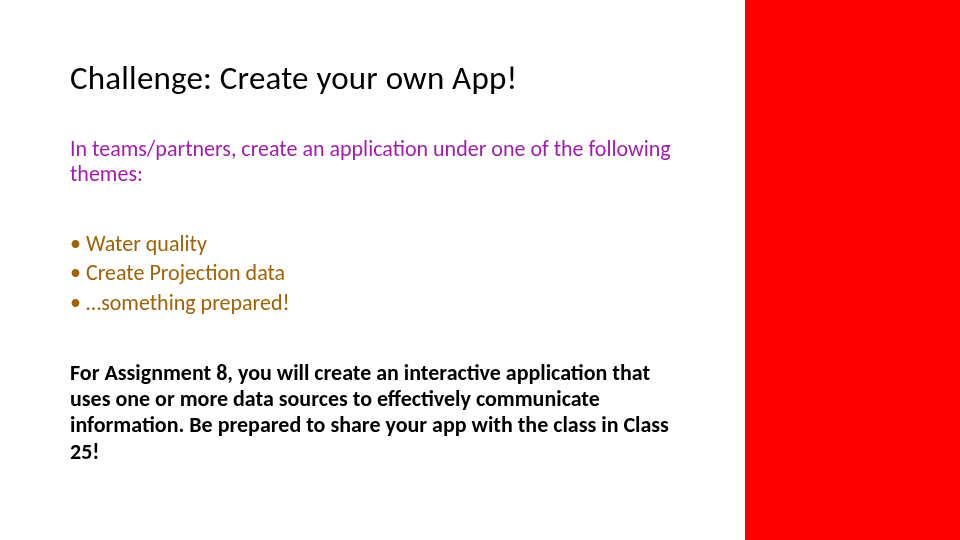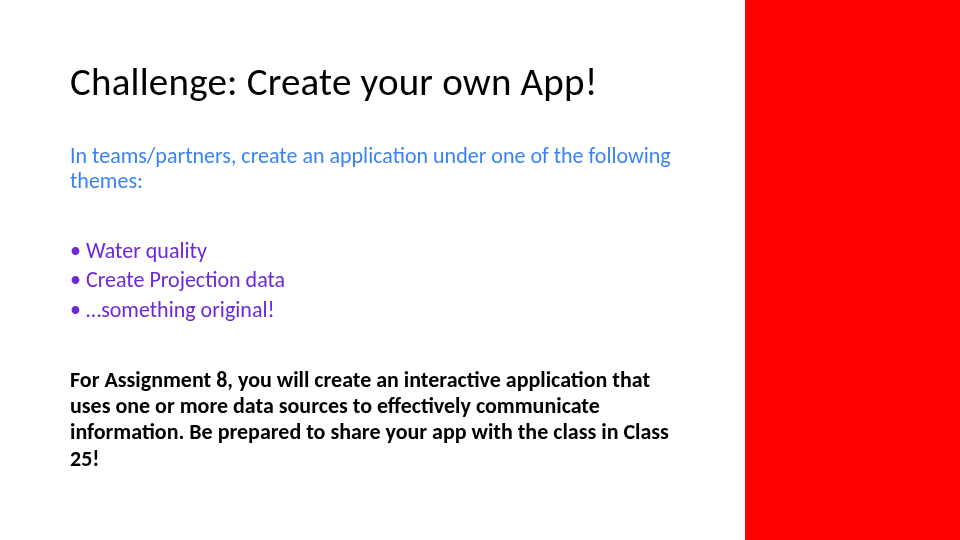--- a/index.html
+++ b/index.html
@@ -32,7 +32,7 @@
       padding: 58px 70px 40px 70px;
     }
     .title {
-      font-size: 39px;
+      font-size: 33px;
       font-weight: 300;
       color: #000000;
       margin-bottom: 38px;

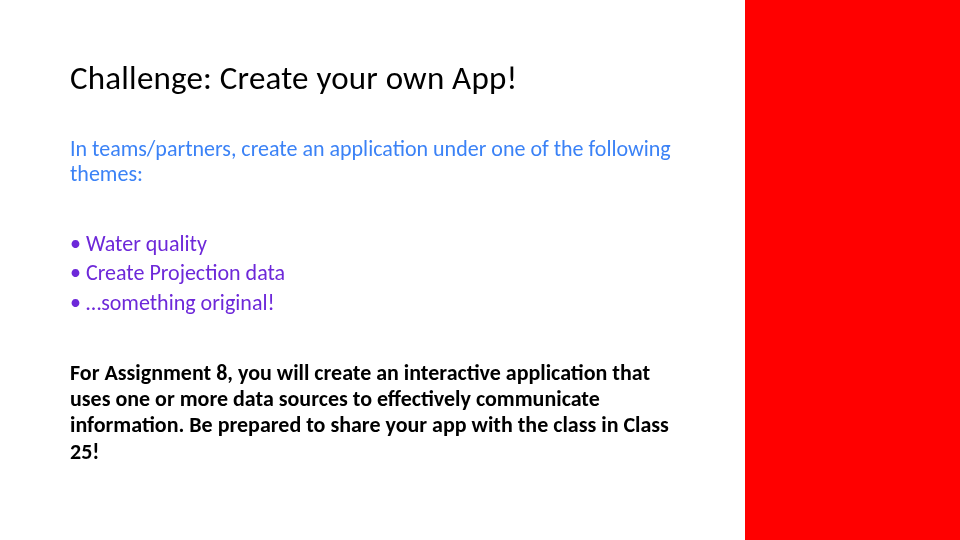--- a/index.html
+++ b/index.html
@@ -40,7 +40,7 @@
     }
     .intro {
       font-size: 22px;
-      color: #3b82f6;
+      color: #a21caf;
       line-height: 1.15;
       margin-bottom: 42px;
       margin-top: 11px;

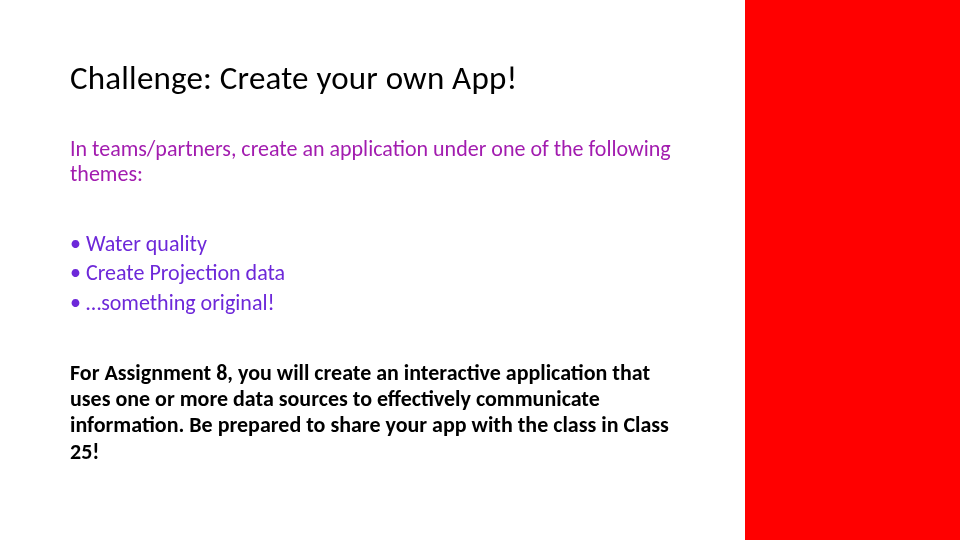--- a/index.html
+++ b/index.html
@@ -47,7 +47,7 @@
     }
     .bullets {
       font-size: 22px;
-      color: #6d28d9;
+      color: #a16207;
       margin-bottom: 42px;
     }
     .bullet-item {

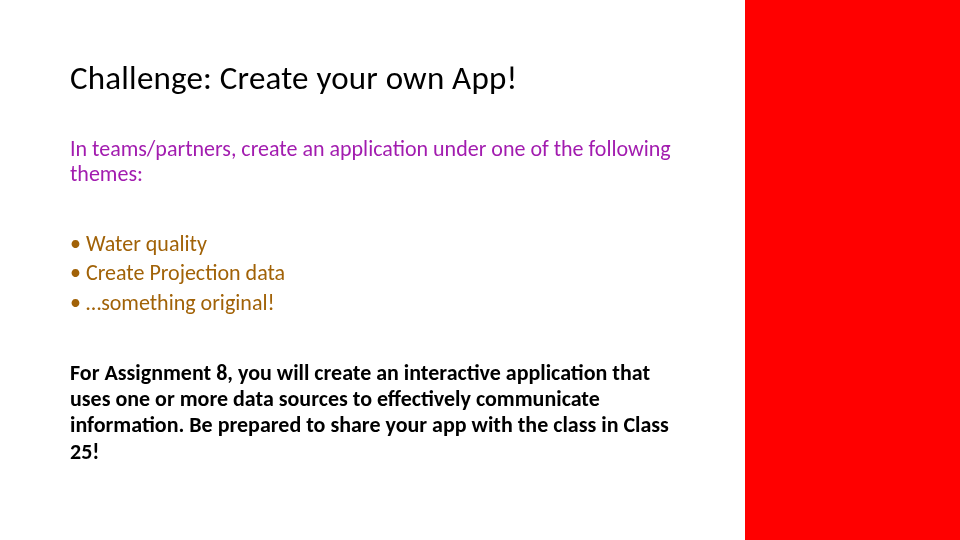--- a/index.html
+++ b/index.html
@@ -71,7 +71,7 @@
   <div class="bullets">
     <div class="bullet-item">• <span>Water quality</span></div>
     <div class="bullet-item">• <span>Create Projection data</span></div>
-    <div class="bullet-item">• <span>…something original!</span></div>
+    <div class="bullet-item">• <span>…something prepared!</span></div>
   </div>
   <p class="footer-text">For Assignment 8, you will create an interactive application that uses one or more data sources to effectively communicate information.  Be prepared to share your app with the class in Class 25!</p>
 </div>

